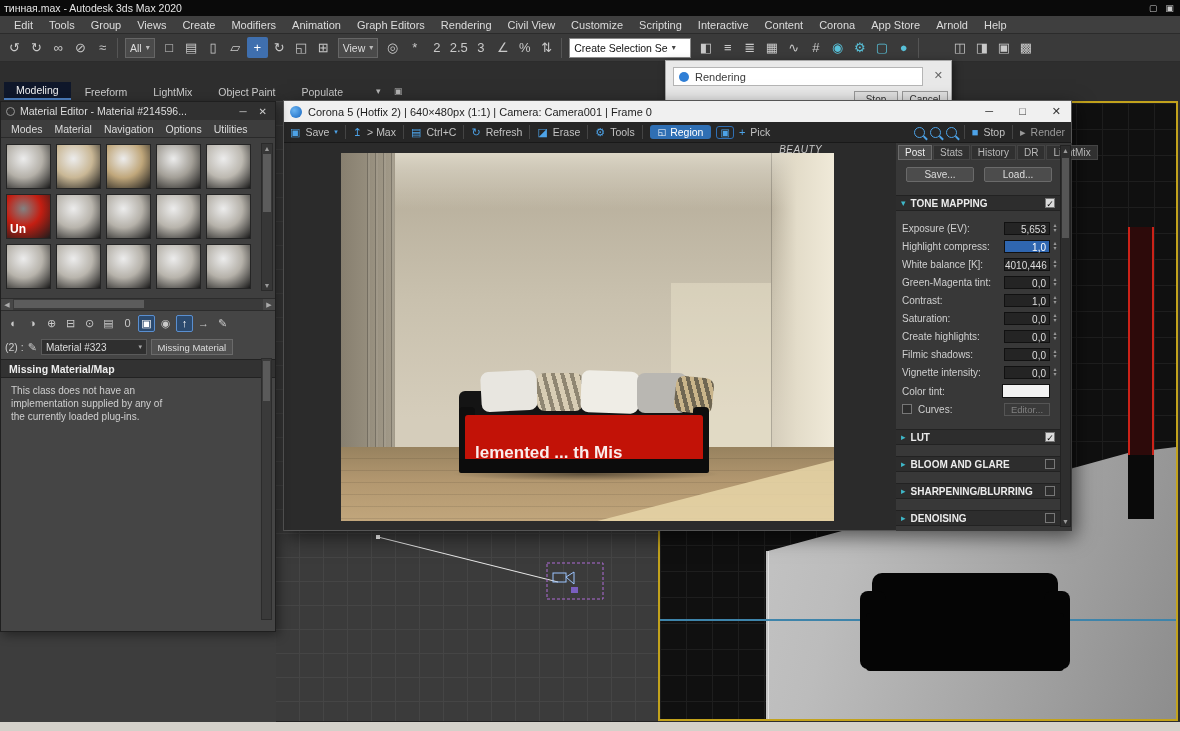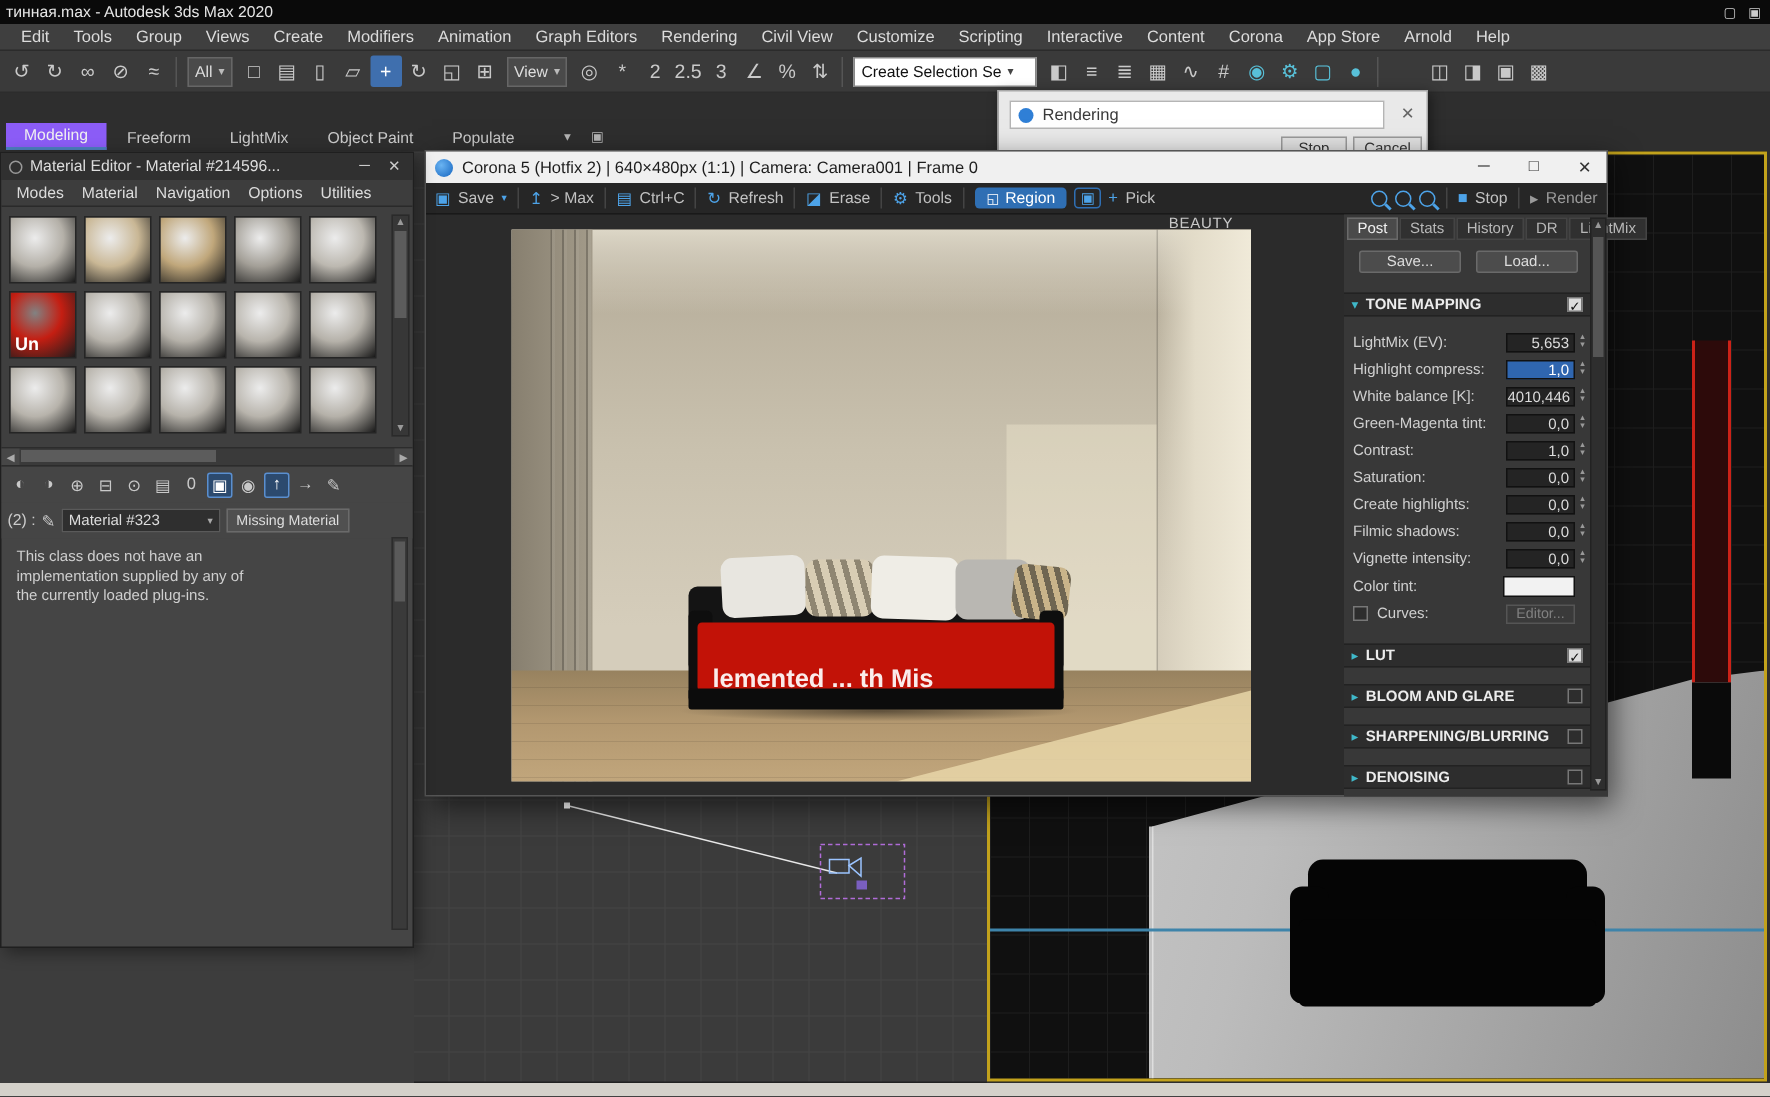--- a/index.html
+++ b/index.html
@@ -21,7 +21,7 @@
   #ribbonstrip{left:0;top:62px;width:1180px;height:39px;background:#2e2e2e;}
   #ribbontabs{position:absolute;left:4px;bottom:1px;display:flex;align-items:flex-end;gap:2px;}
   #ribbontabs .rtab{color:#c9c9c9;font-size:10.5px;padding:2px 12px;}
-  #ribbontabs .rtab.active{background:#8b5cf6;color:#f0f0f0;border-bottom:2px solid #4d7fc0;}
+  #ribbontabs .rtab.active{background:#0f172a;color:#f0f0f0;border-bottom:2px solid #4d7fc0;}
   .ribicon{color:#b5b5b5;font-size:9px;padding:2px 4px;}
   
   #vp-left{left:275px;top:101px;width:383px;height:620px;background-color:#3b3b3b;

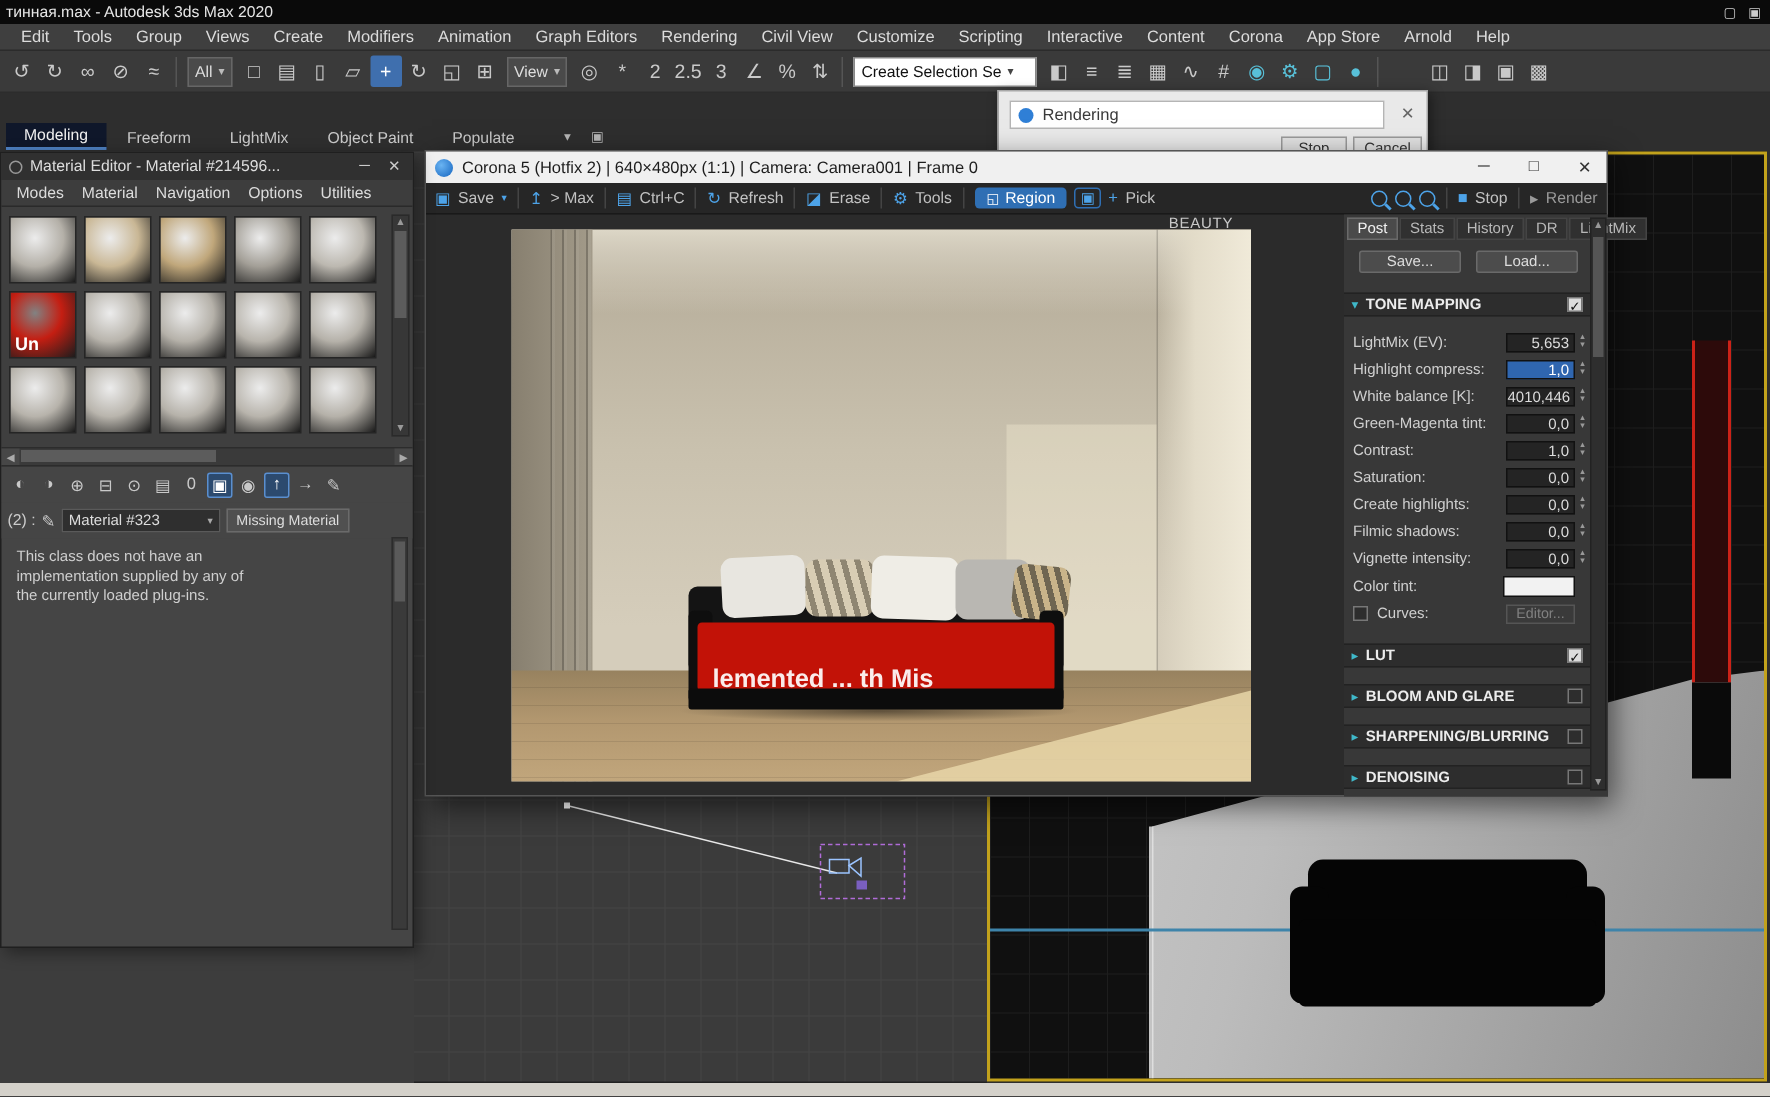--- a/index.html
+++ b/index.html
@@ -94,7 +94,7 @@
   .c-tb .sep{width:1px;height:14px;background:#444;margin:0 2px;}
   .region-btn{display:flex;align-items:center;gap:4px;background:#2f6fb4;border-radius:3px;color:#fff;font-size:10.5px;padding:1px 8px;}
   .cbtn-icon{border:1px solid #2f6fb4;border-radius:3px;padding:0 3px;color:#4da3e8;font-size:10px;}
-  .beauty{color:#c8c8c8;font-size:10px;letter-spacing:.5px;margin-left:4px;margin-top:34px;}
+  .beauty{font-style:italic;color:#c8c8c8;font-size:10px;letter-spacing:.5px;margin-left:4px;margin-top:34px;}
   .lens{width:9px;height:9px;border:1.5px solid #4da3e8;border-radius:50%;position:relative;display:inline-block;}
   .lens::after{content:'';position:absolute;width:5px;height:1.5px;background:#4da3e8;transform:rotate(45deg);right:-4px;bottom:-2px;}
   .c-right{position:absolute;left:612px;top:42px;width:176px;height:388px;background:#383838;}

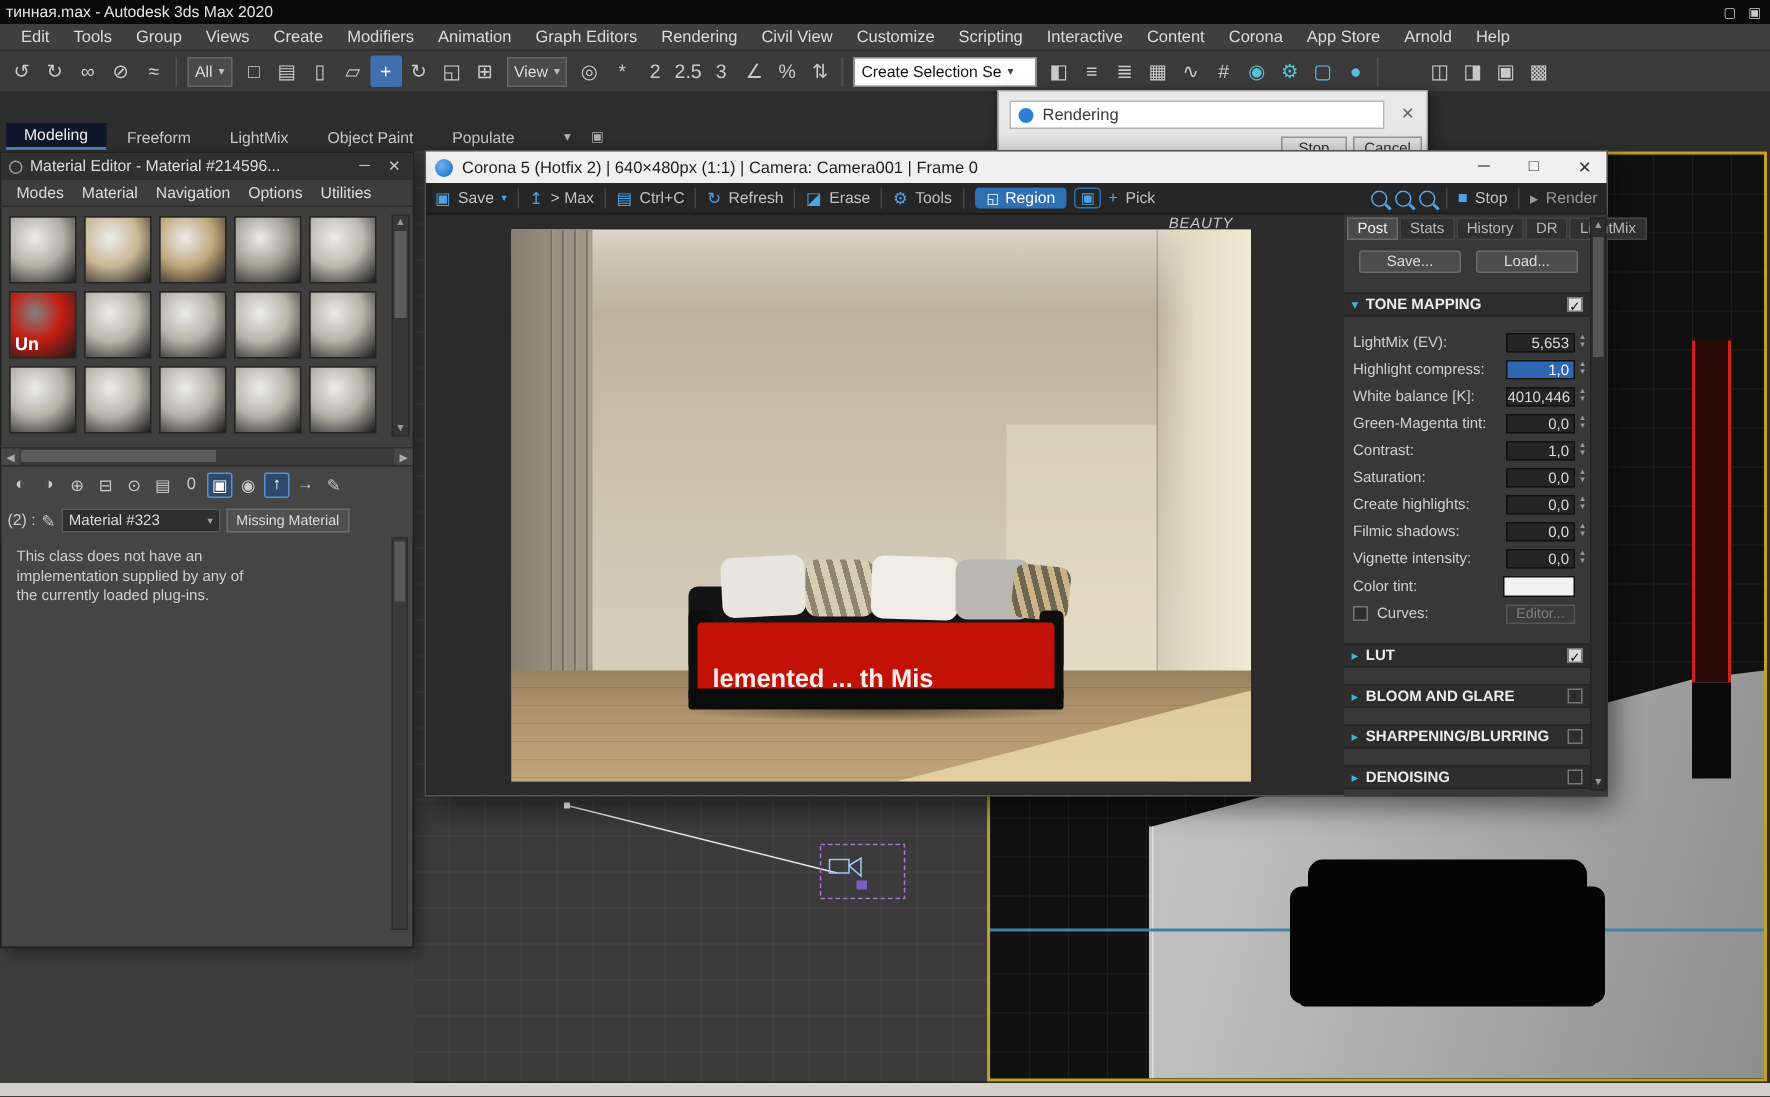--- a/index.html
+++ b/index.html
@@ -476,7 +476,7 @@
       </div>
       <div id="c-params">
           <div class="crow">
-            <span class="clabel">LightMix (EV):</span>
+            <span class="clabel">Exposure (EV):</span>
             <span class="cval">5,653</span>
             <span class="cspin">
               <span>▴</span>

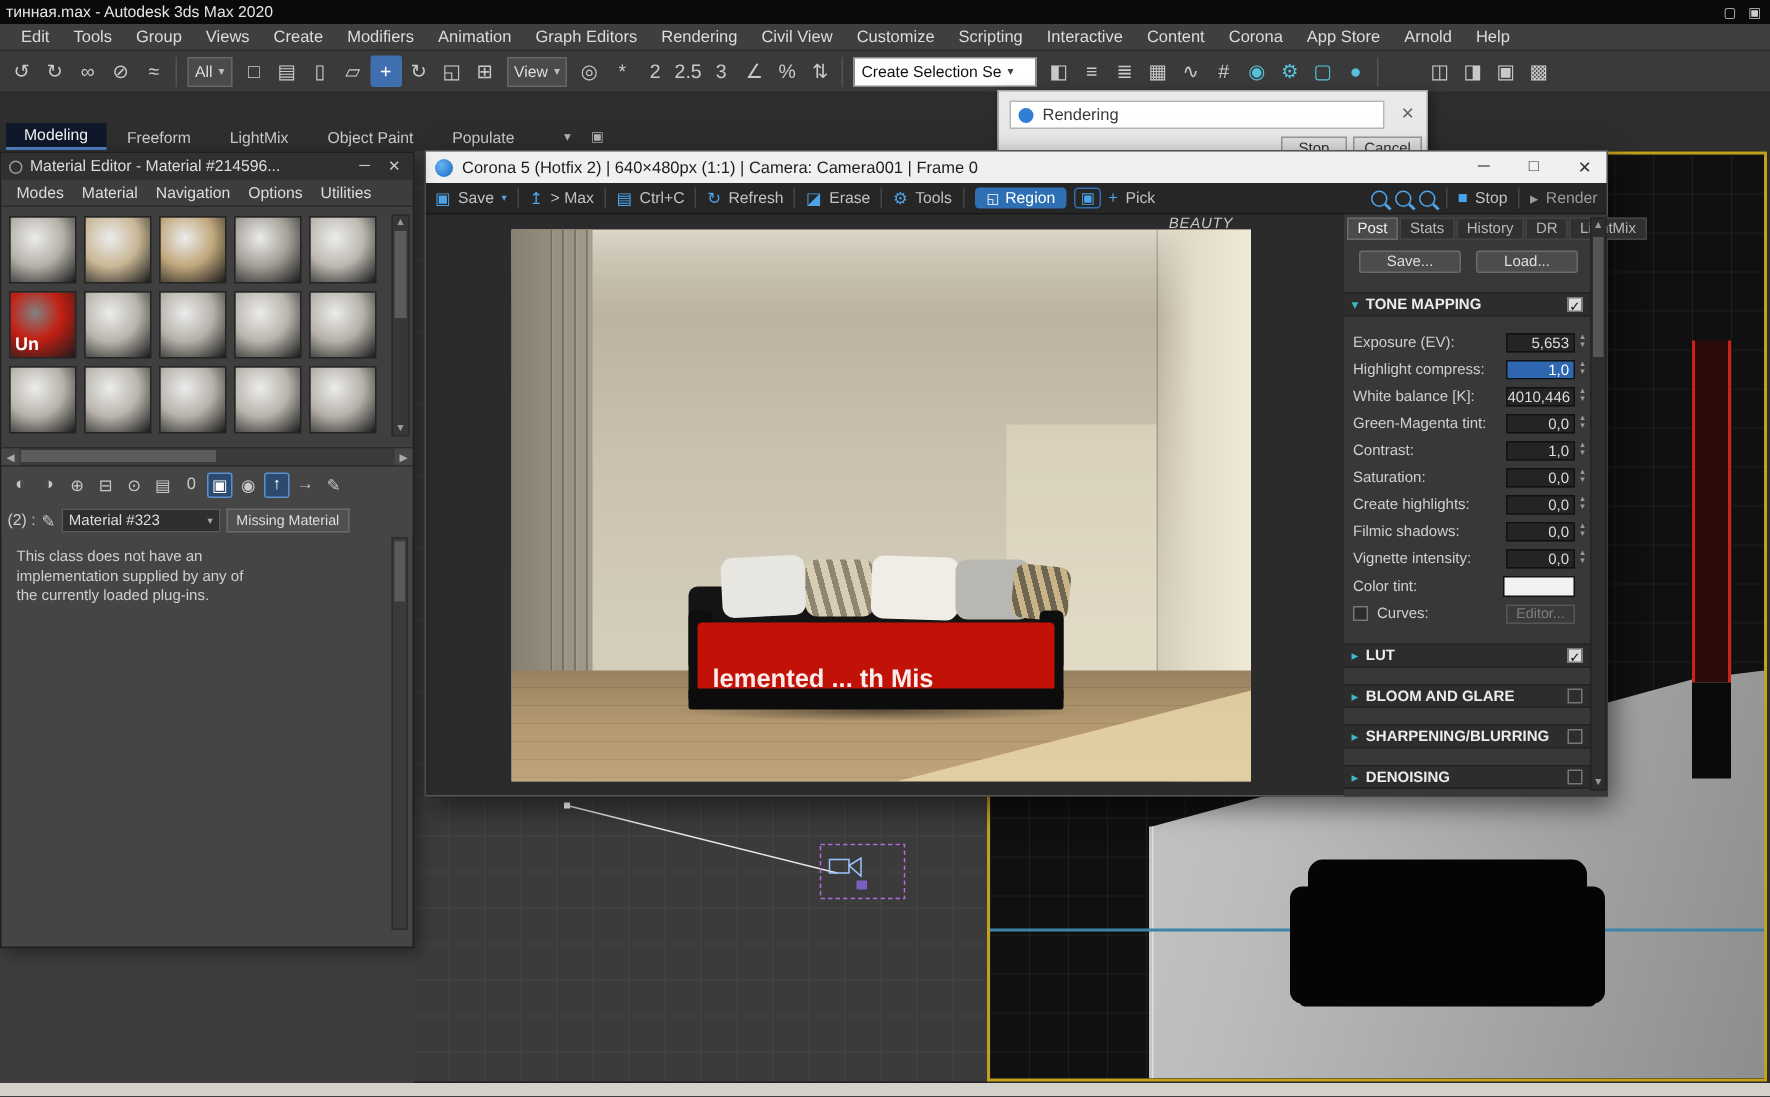--- a/index.html
+++ b/index.html
@@ -374,6 +374,9 @@
       </span>
       <span class="me-typebtn">Missing Material</span>
     </div>
+    <div class="me-rollhead">
+      <span>Missing Material/Map</span>
+    </div>
     <div class="me-rollbody">This class does not have an implementation supplied by any of the currently loaded plug-ins.</div>
     <div class="me-lowscroll">
         <div class="thumb"></div>

